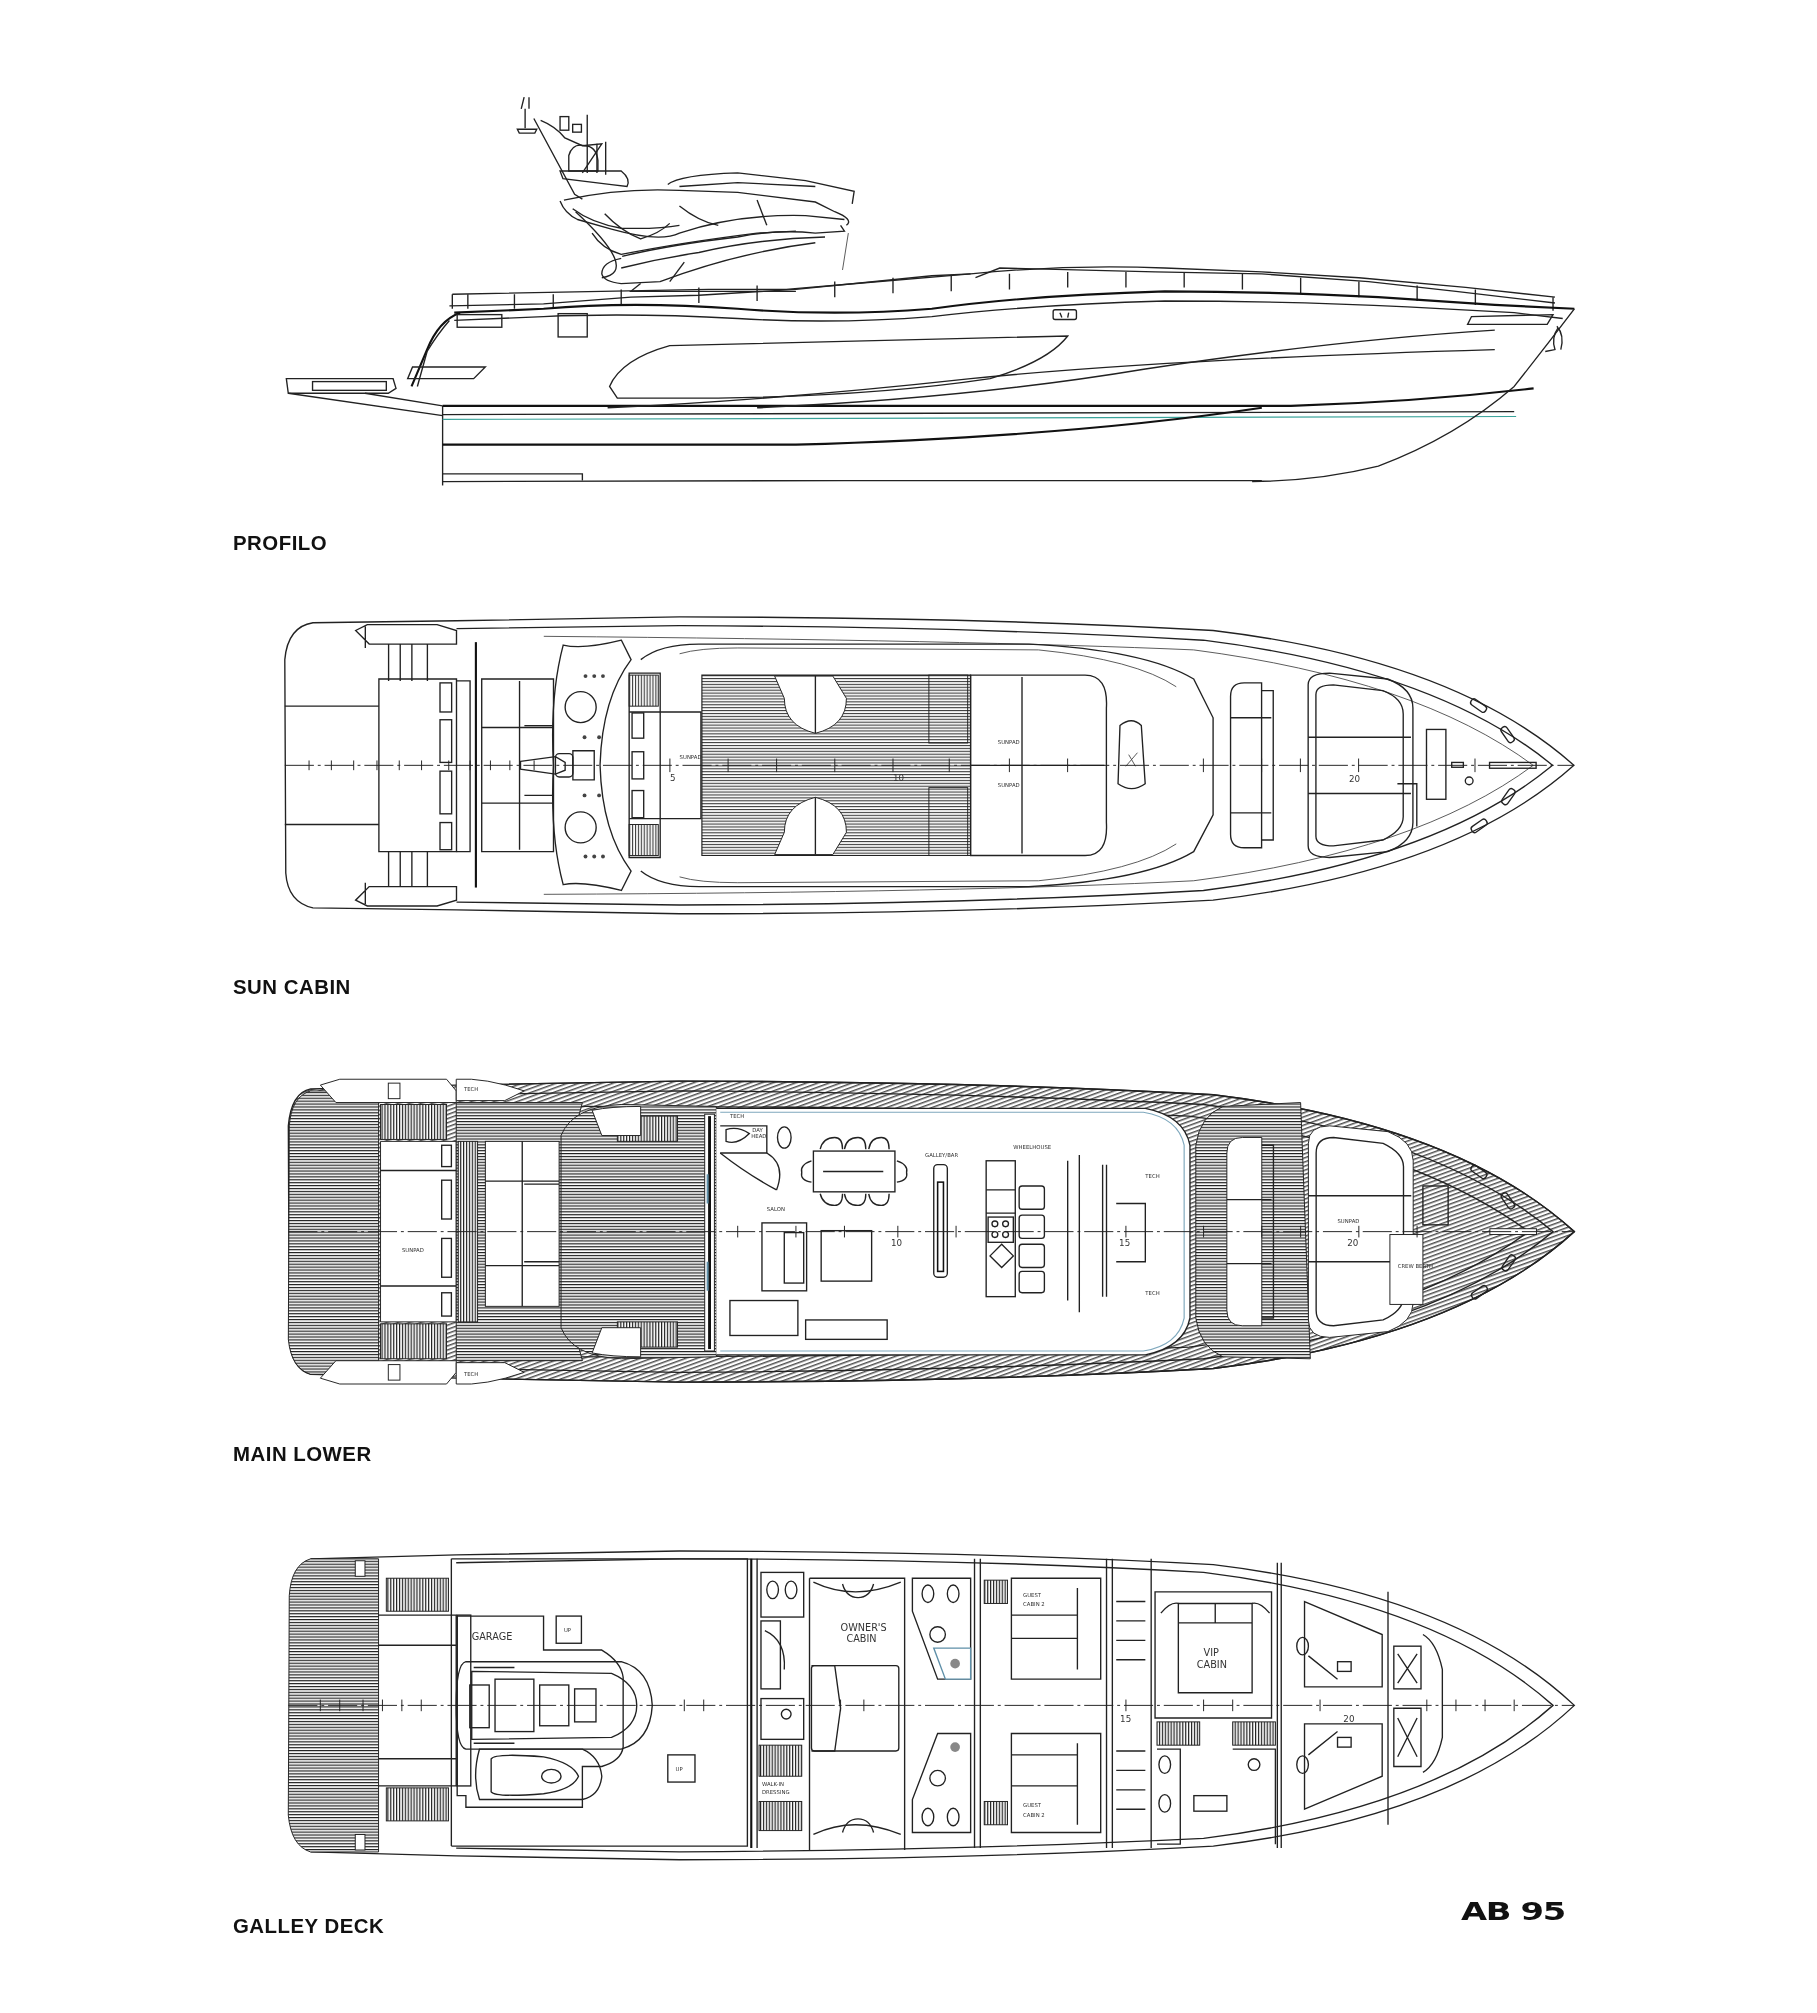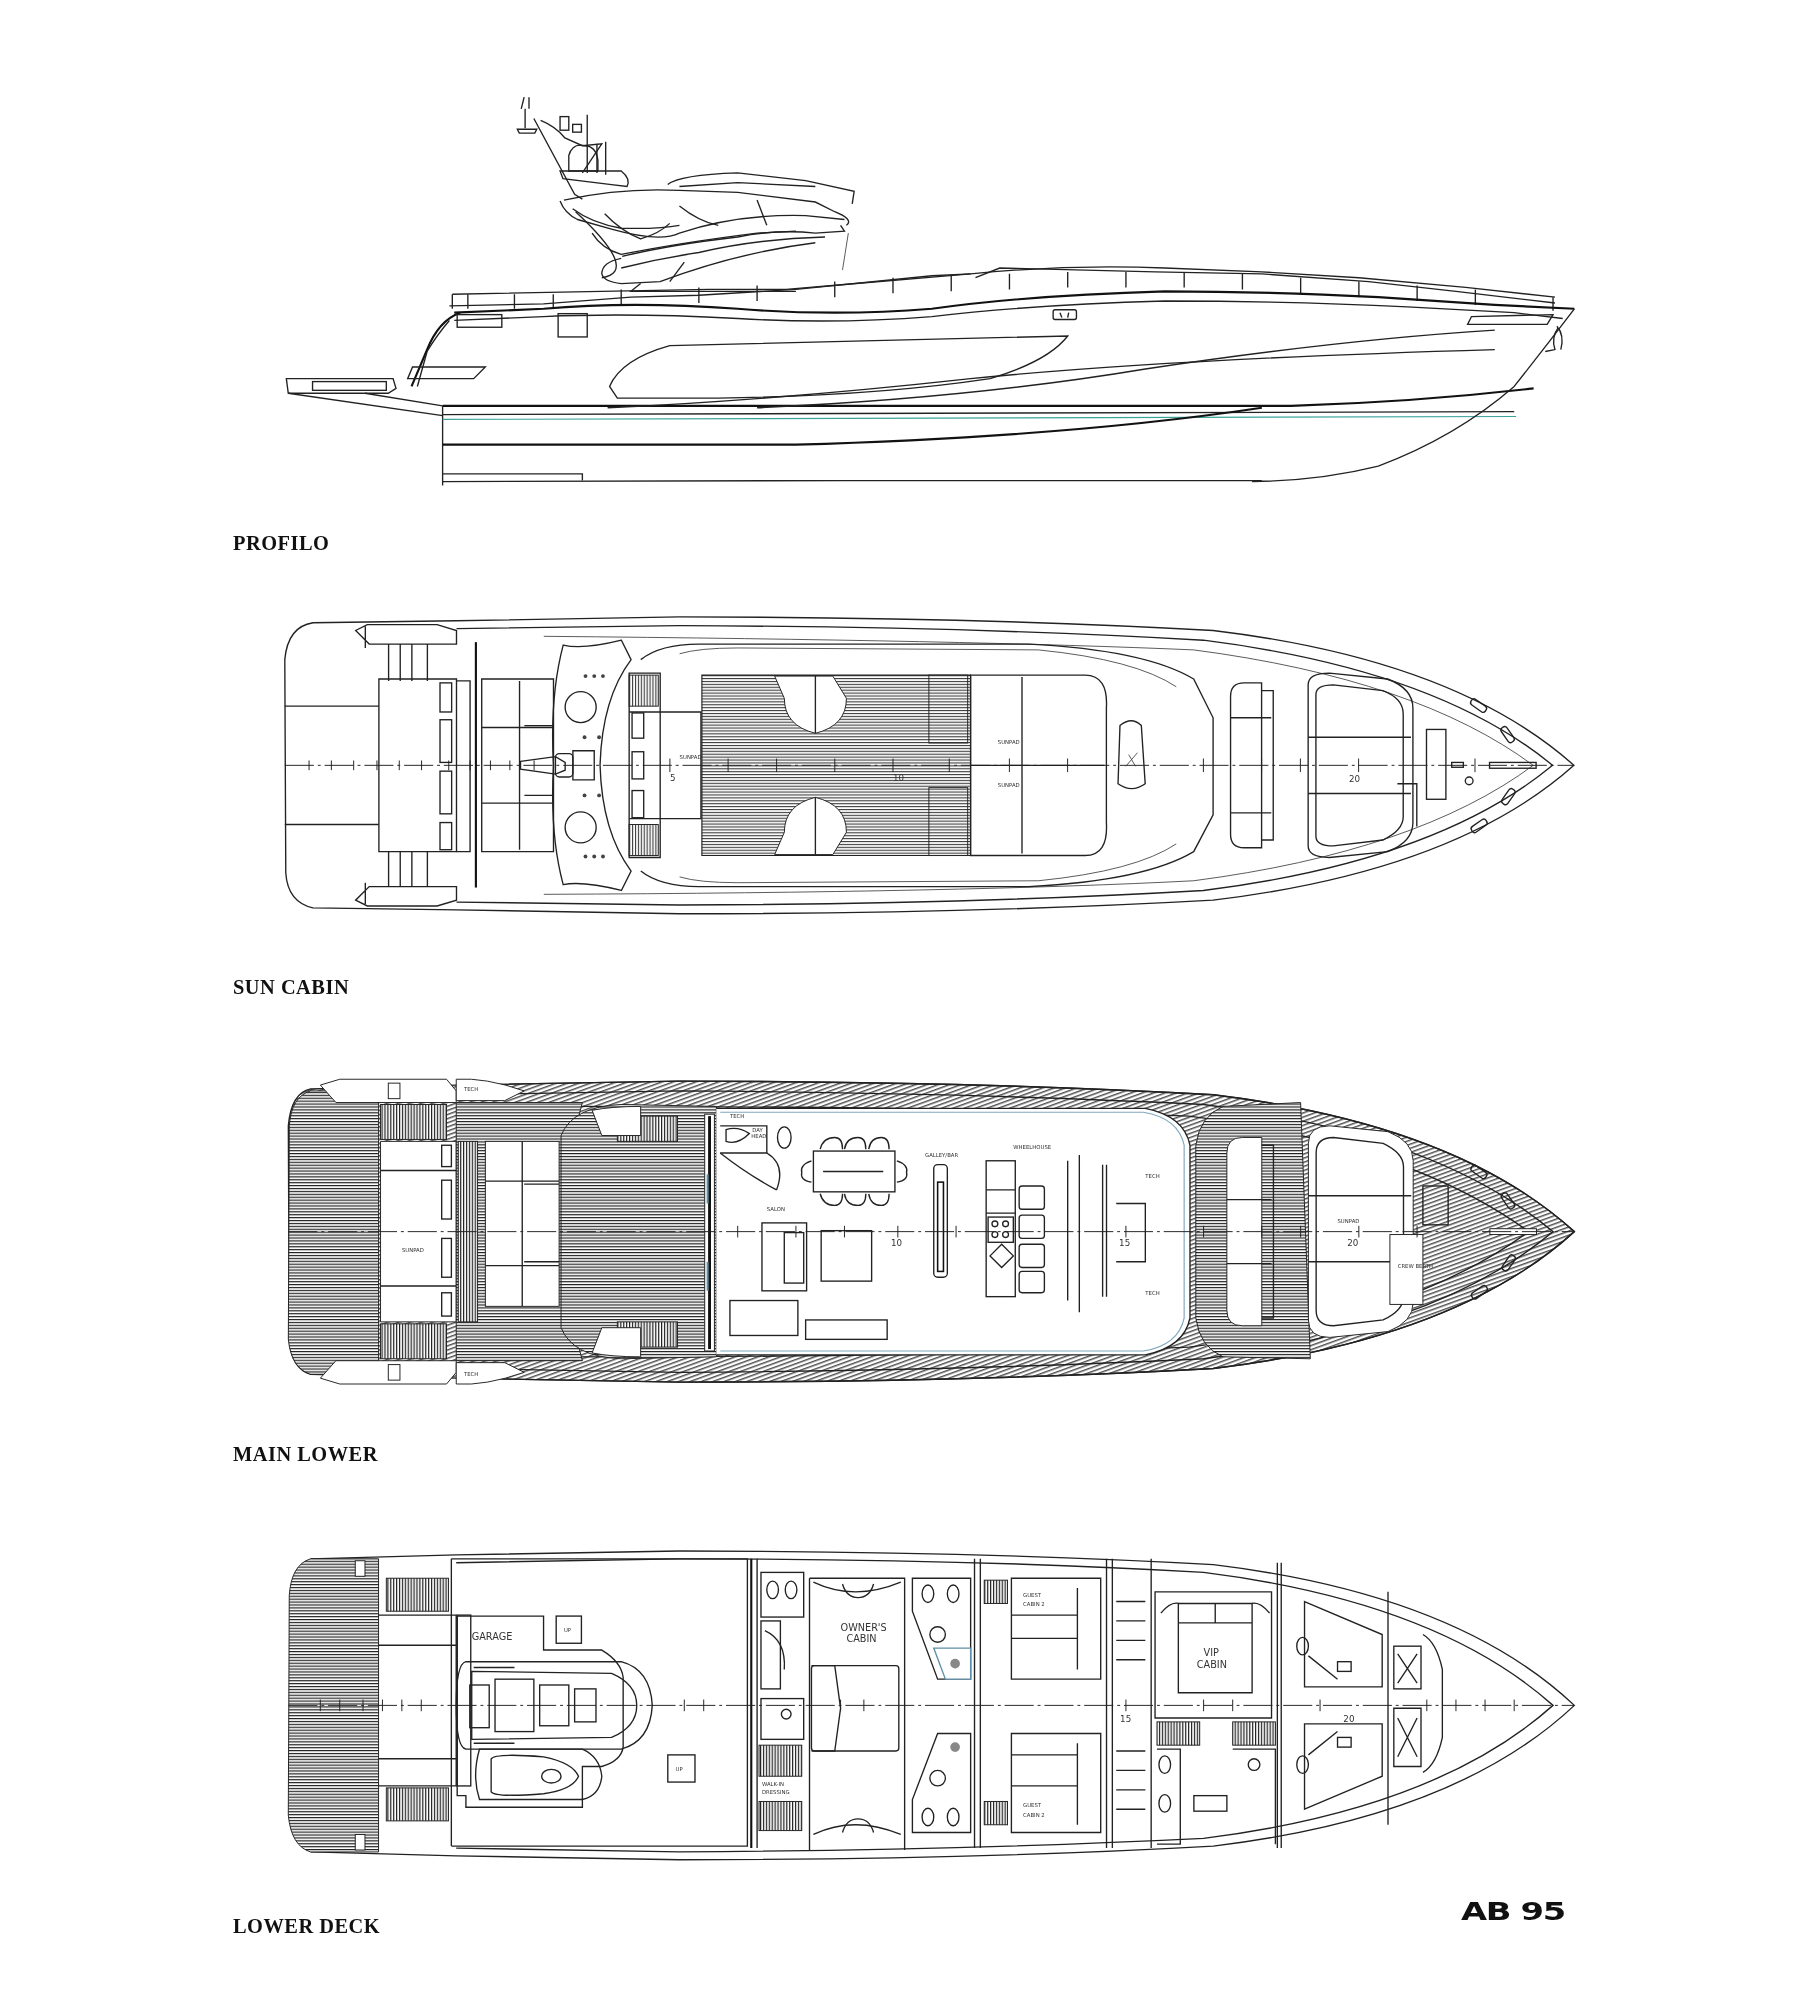--- a/index.html
+++ b/index.html
@@ -5,7 +5,7 @@
   html, body { margin:0; padding:0; background:#ffffff; }
   body { width:1818px; height:2014px; position:relative; overflow:hidden; font-family:"DejaVu Sans", sans-serif; }
   .view { position:absolute; left:0; top:0; }
-  .deck-label { position:absolute; font-family:Liberation Serif, serif; font-weight:bold; font-size:20.4px; letter-spacing:0.5px; color:#111111; white-space:nowrap; }
+  .deck-label { position:absolute; font-family:Liberation Sans, sans-serif; font-weight:bold; font-size:20.4px; letter-spacing:0.5px; color:#111111; white-space:nowrap; }
   .model-label { position:absolute; font-family:"DejaVu Sans", sans-serif; font-size:25px; font-weight:bold; letter-spacing:-1px; color:#111111; transform:scaleX(1.35); transform-origin:left top; }
   svg text { font-family:"DejaVu Sans", sans-serif; fill:#222; }
   .ln { fill:none; stroke:#222; stroke-width:1.4; }

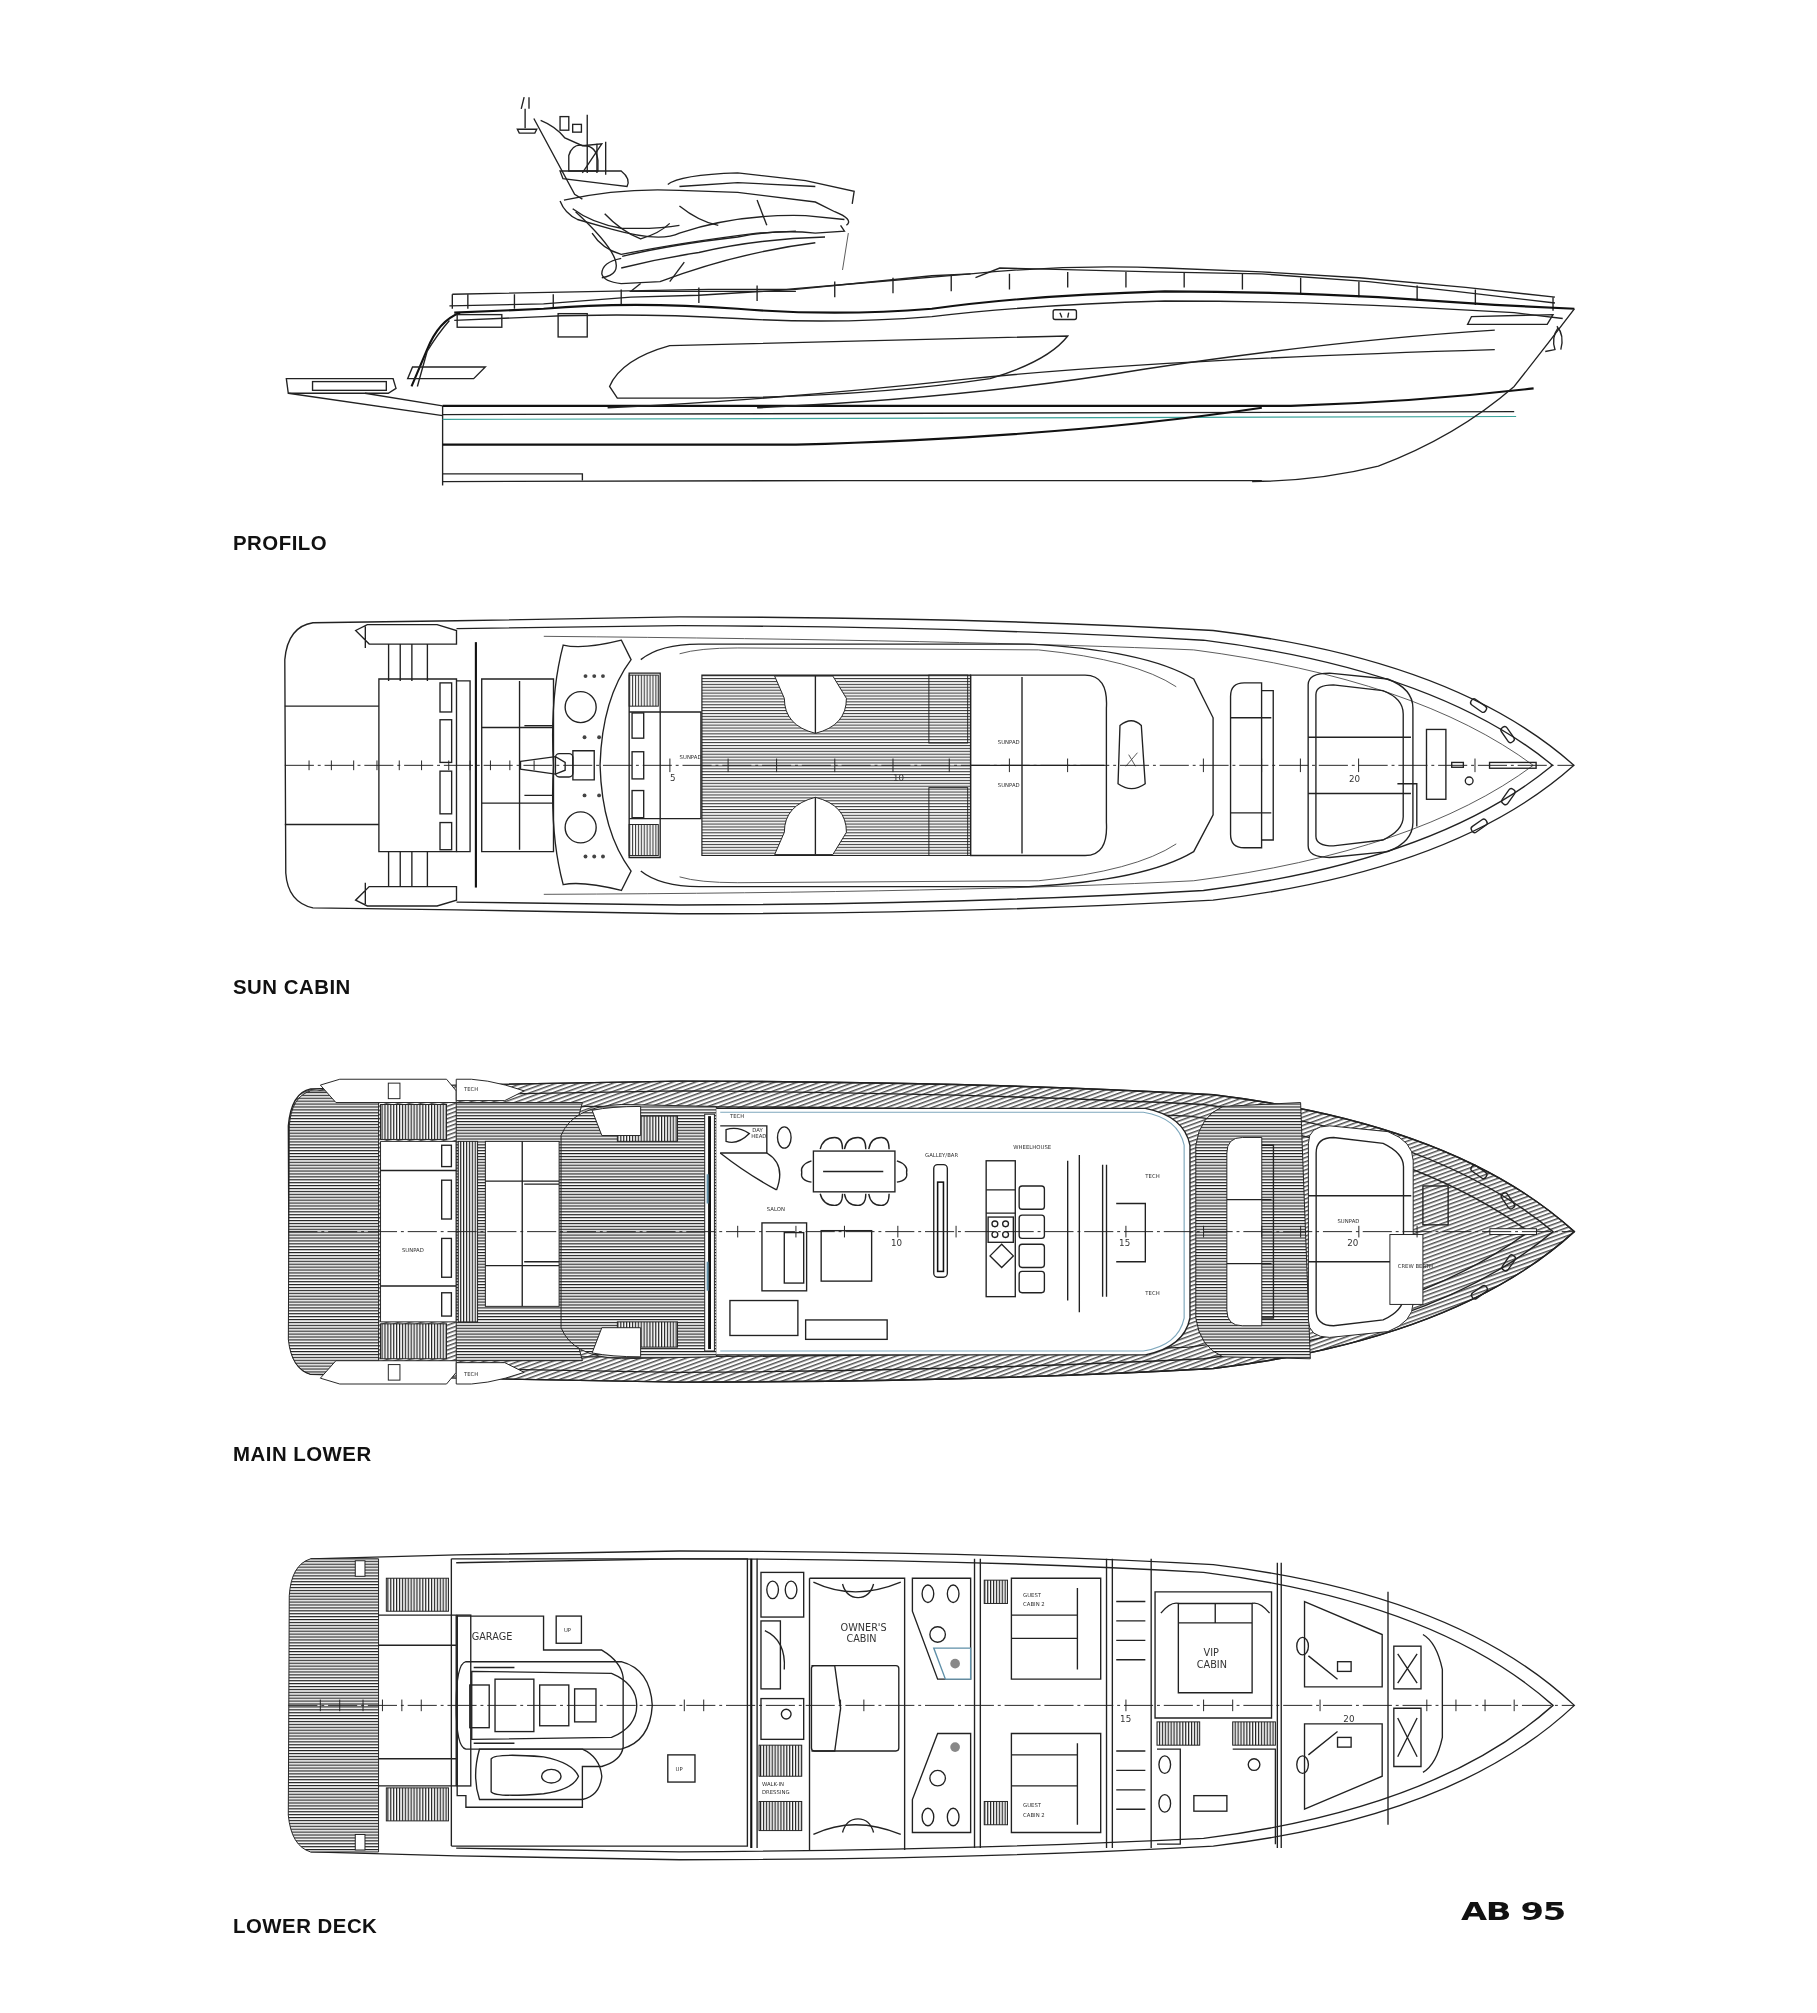--- a/index.html
+++ b/index.html
@@ -504,7 +504,7 @@
   </g>
 </svg>
 
-<div class="deck-label" style="left:233px; top:1915px;">LOWER DECK</div>
+<div class="deck-label" style="left:233px; top:1915px;">GALLEY DECK</div>
 
 <div class="model-label" style="left:1461px; top:1897px;">AB 95</div>
 

